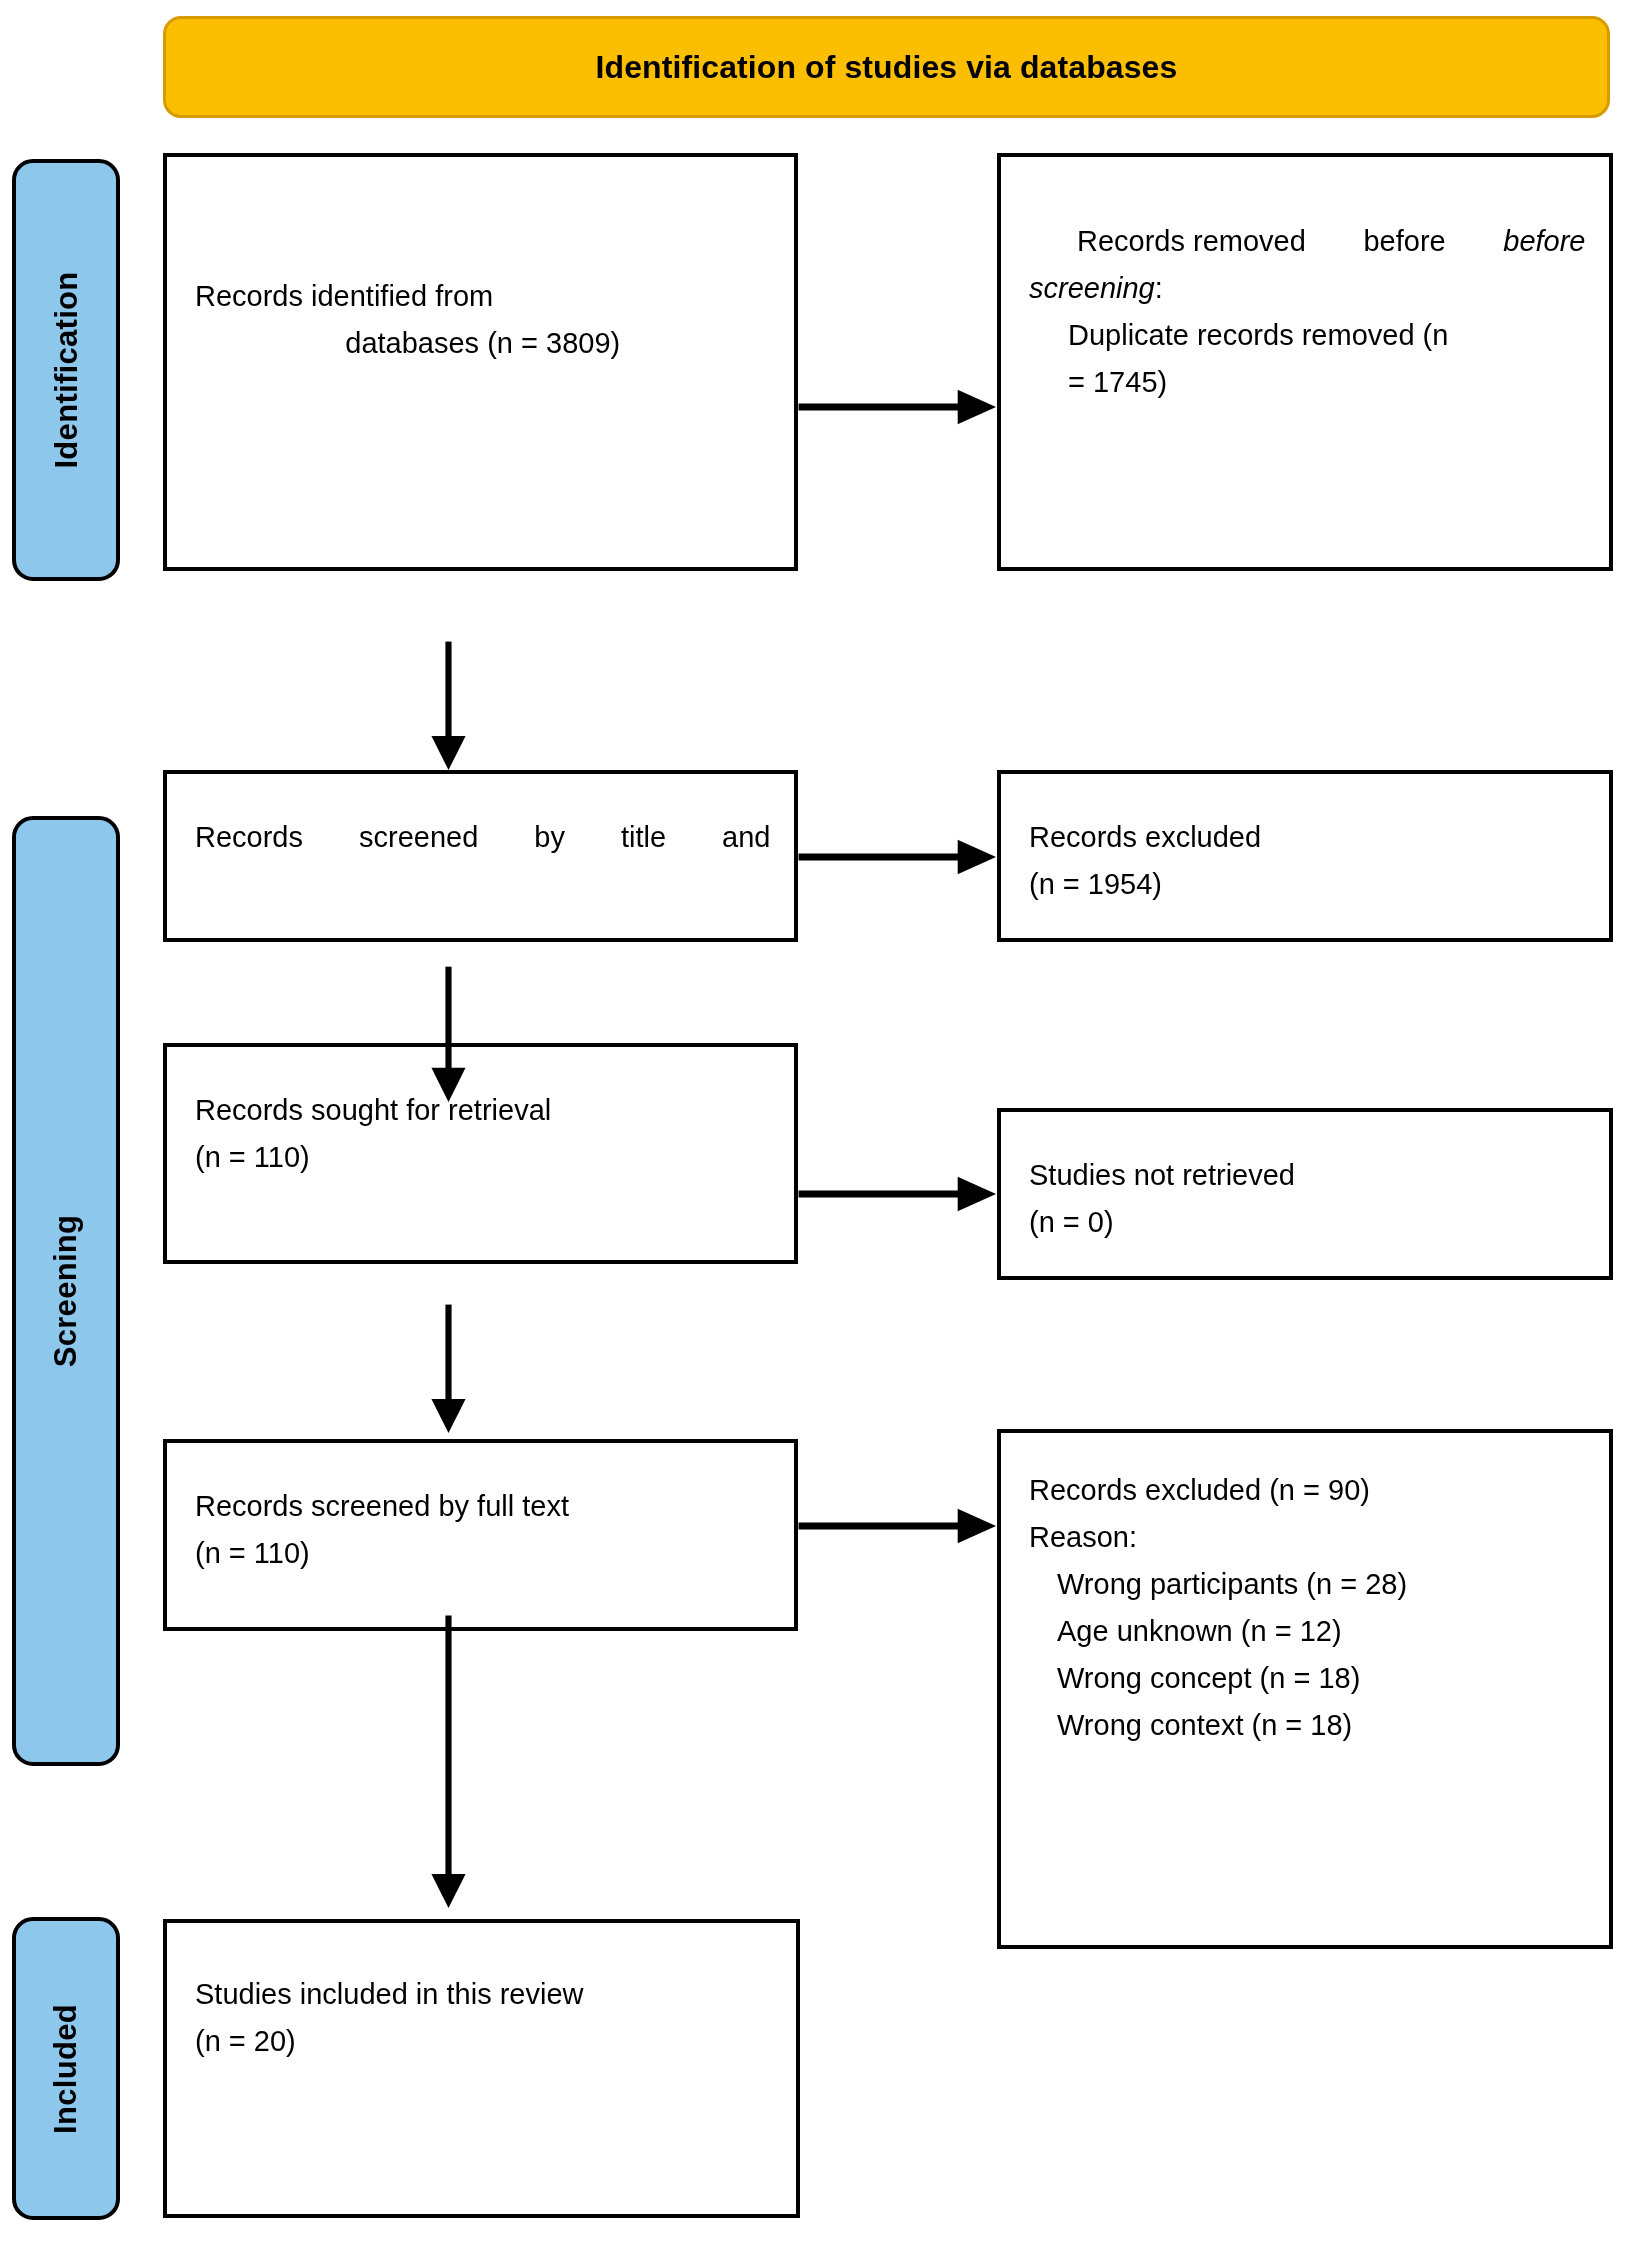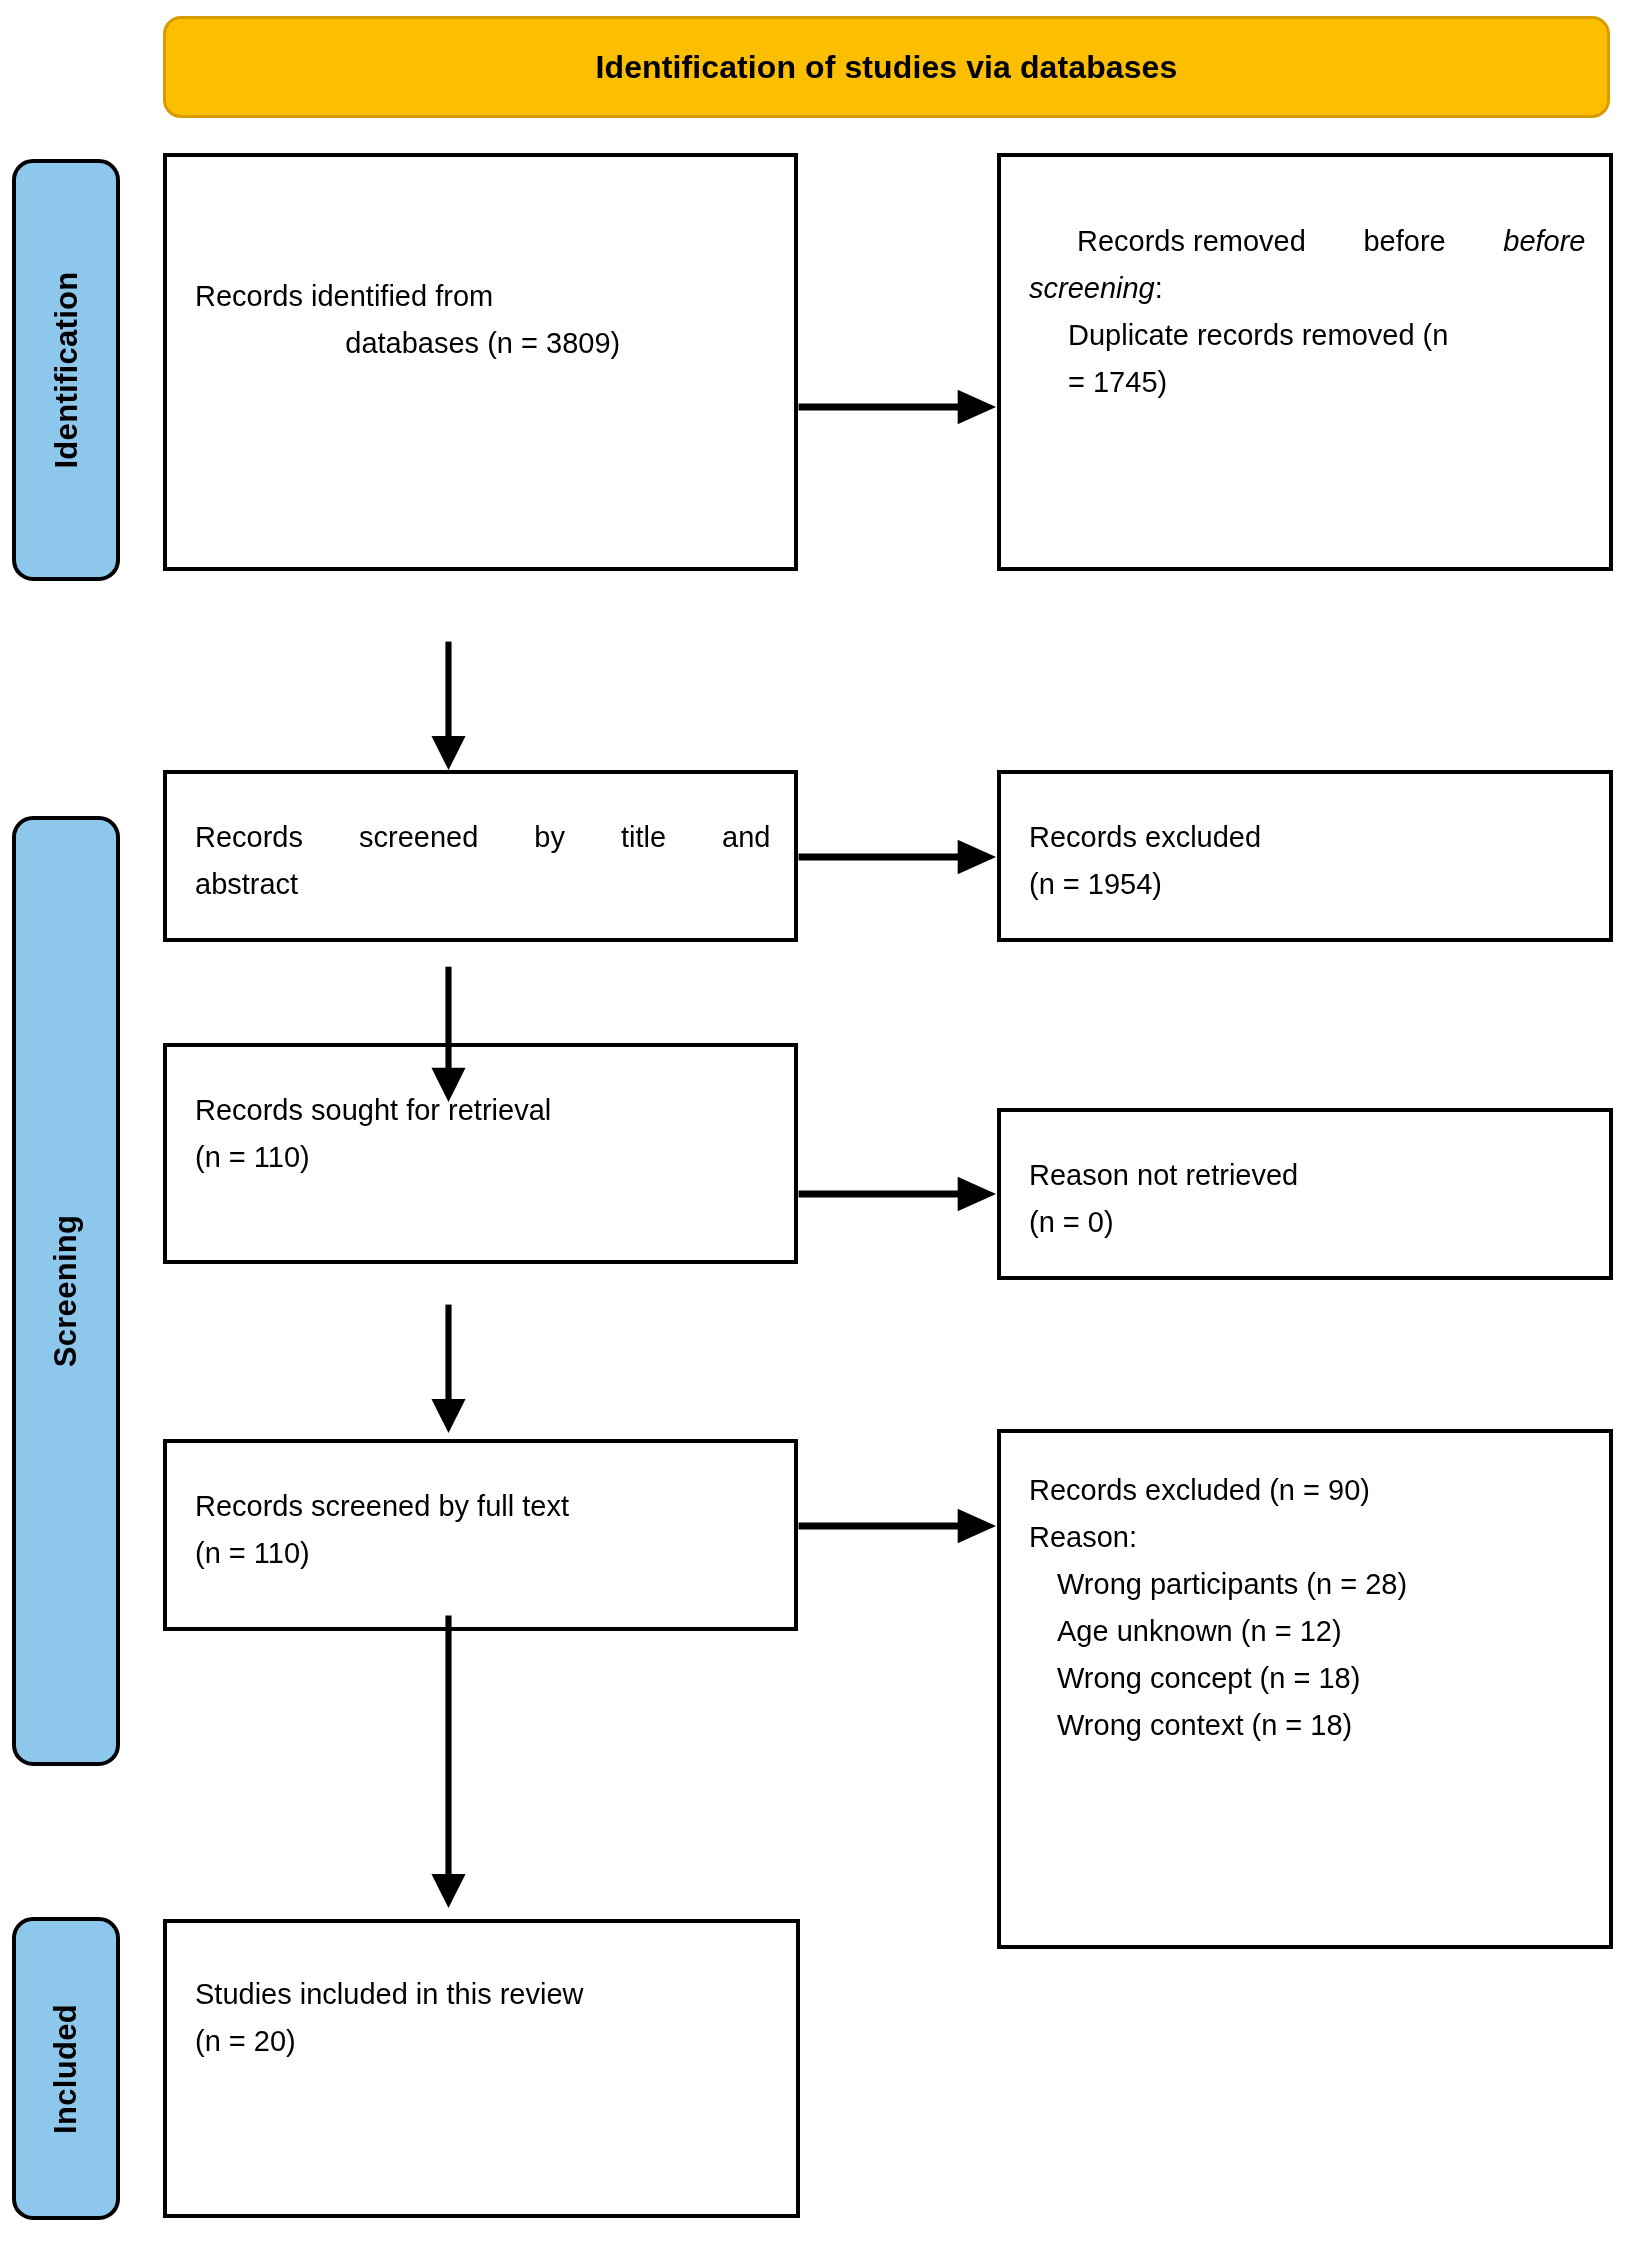--- a/index.html
+++ b/index.html
@@ -171,7 +171,6 @@
         <span>title</span>
         <span>and</span>
       </div>
-      <div>abstract</div>
     </div>
   </div>
 

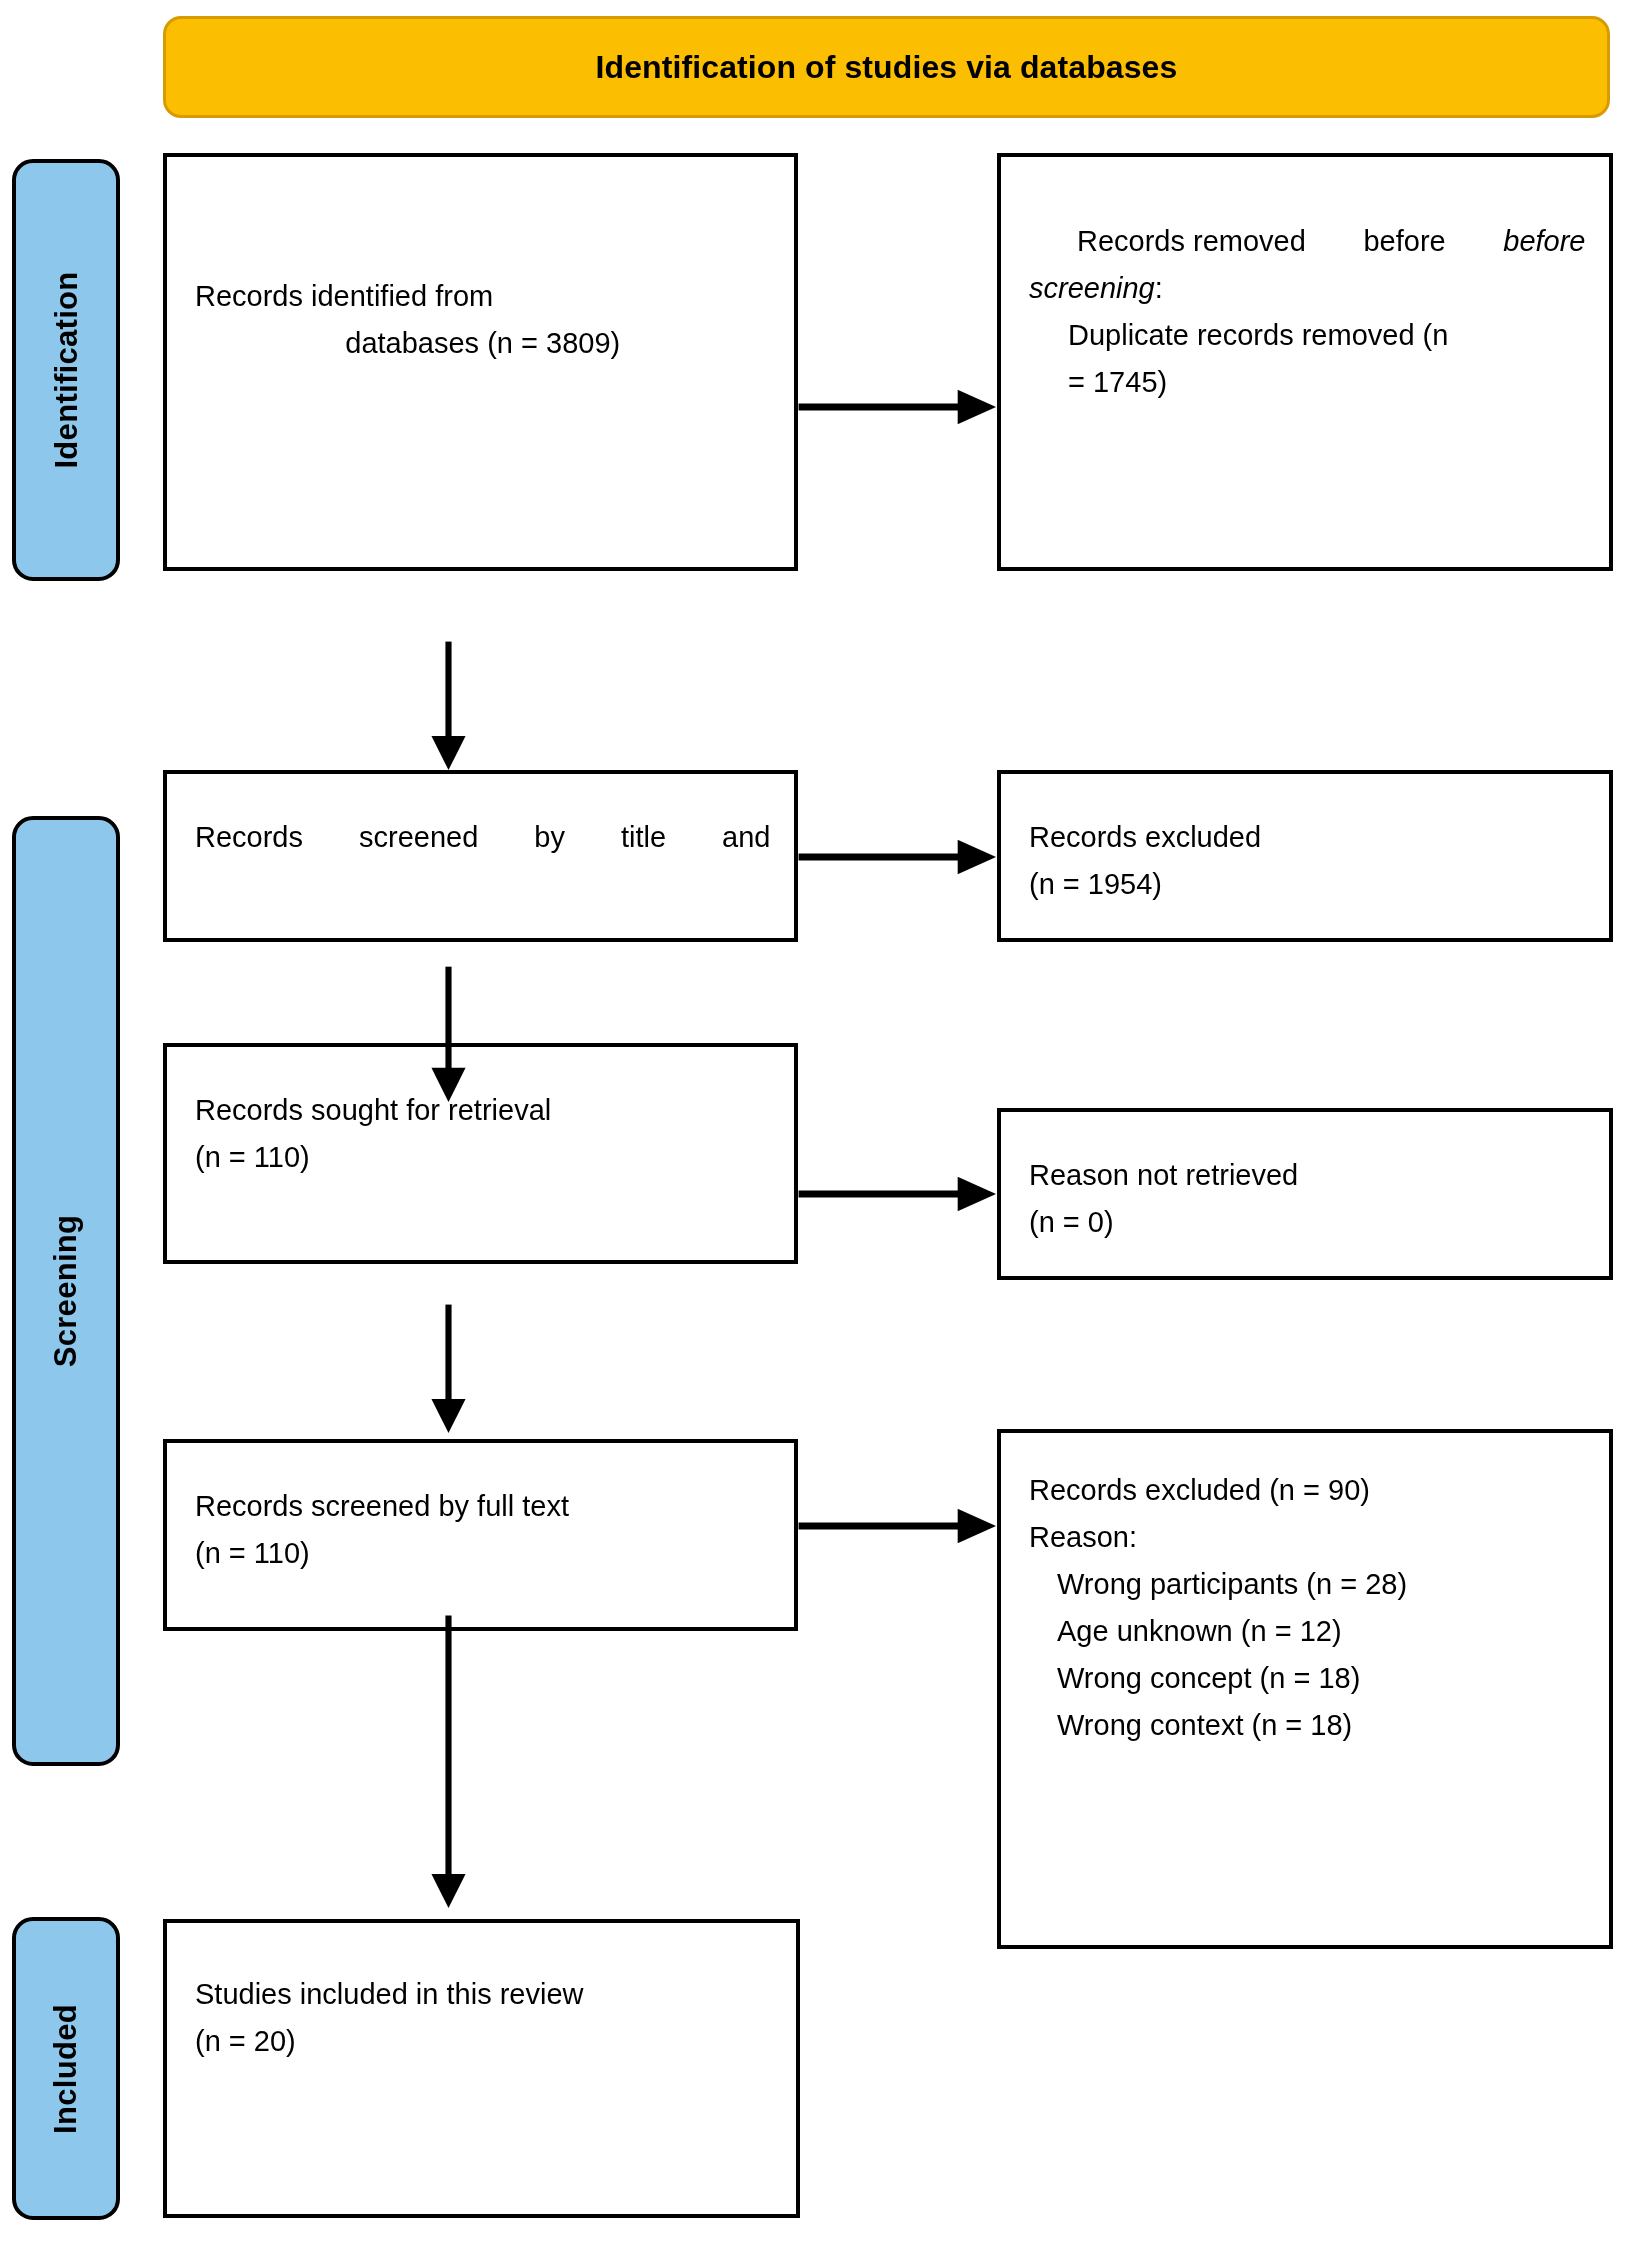--- a/index.html
+++ b/index.html
@@ -190,7 +190,7 @@
 
   <div class="flow-box" id="box-not-retrieved">
     <div class="box-inner box-text" id="txt-notretrieved">
-      <div>Reason not retrieved</div>
+      <div>Studies not retrieved</div>
       <div>(n = 0)</div>
     </div>
   </div>

